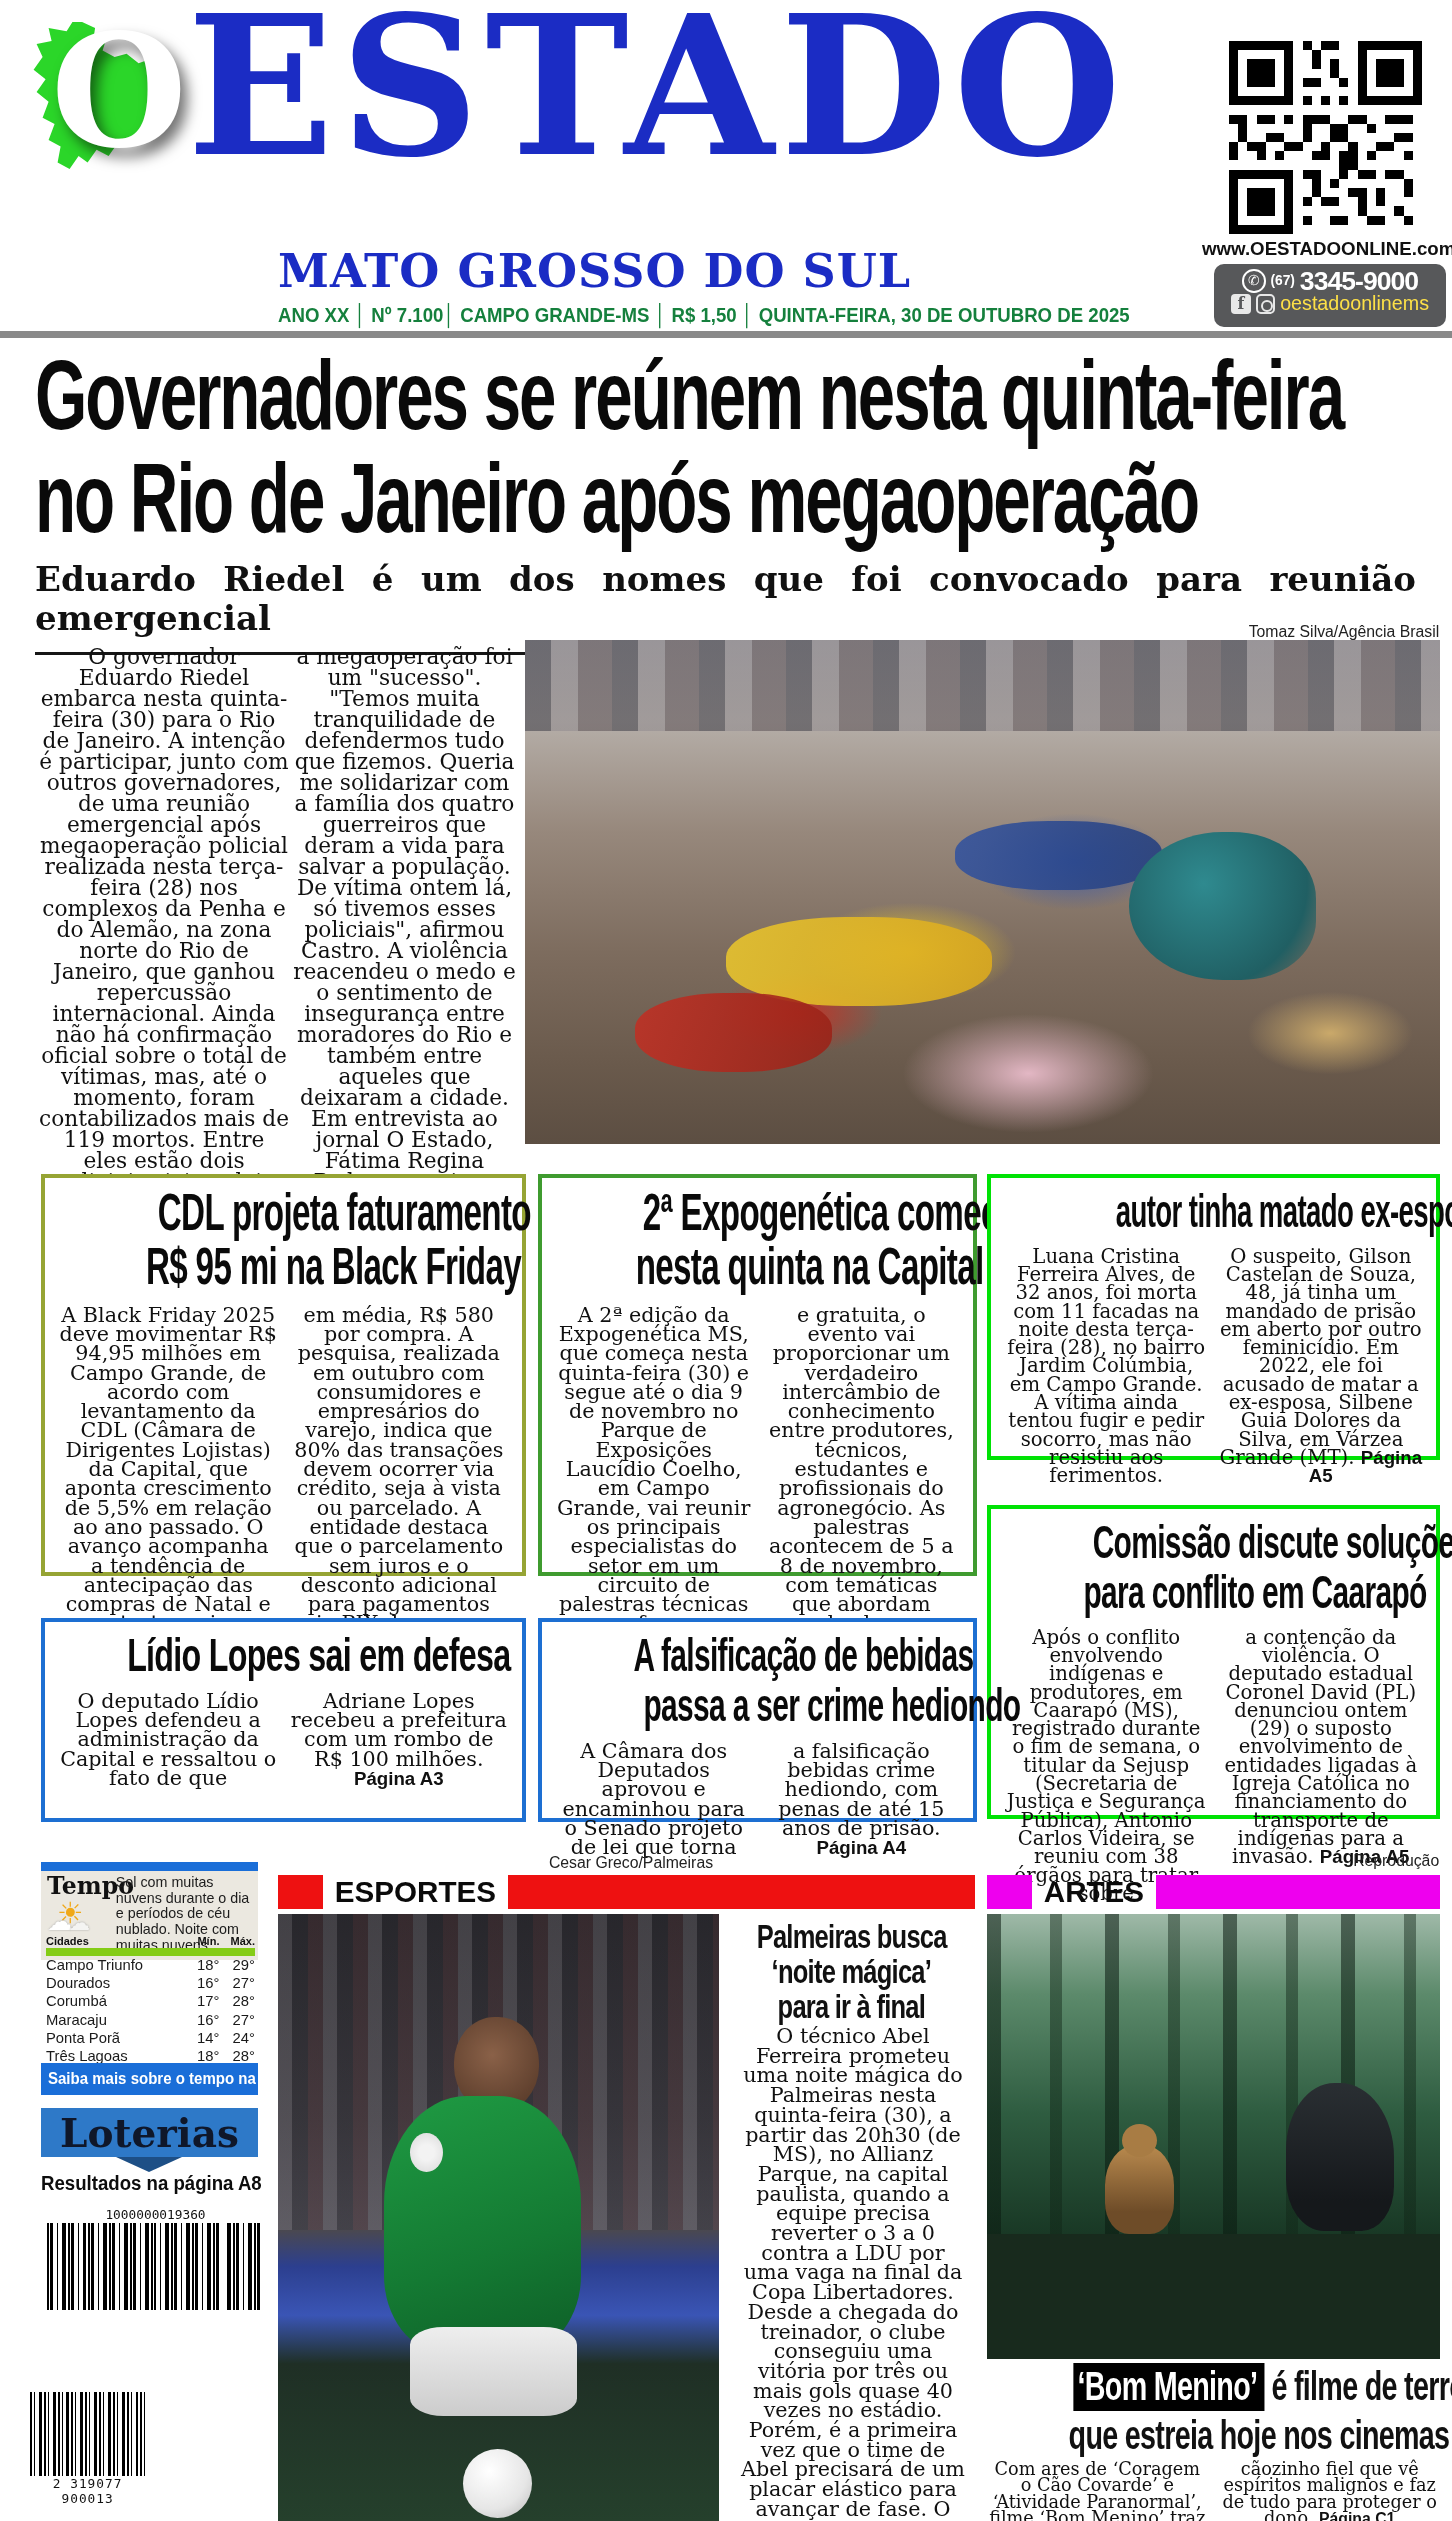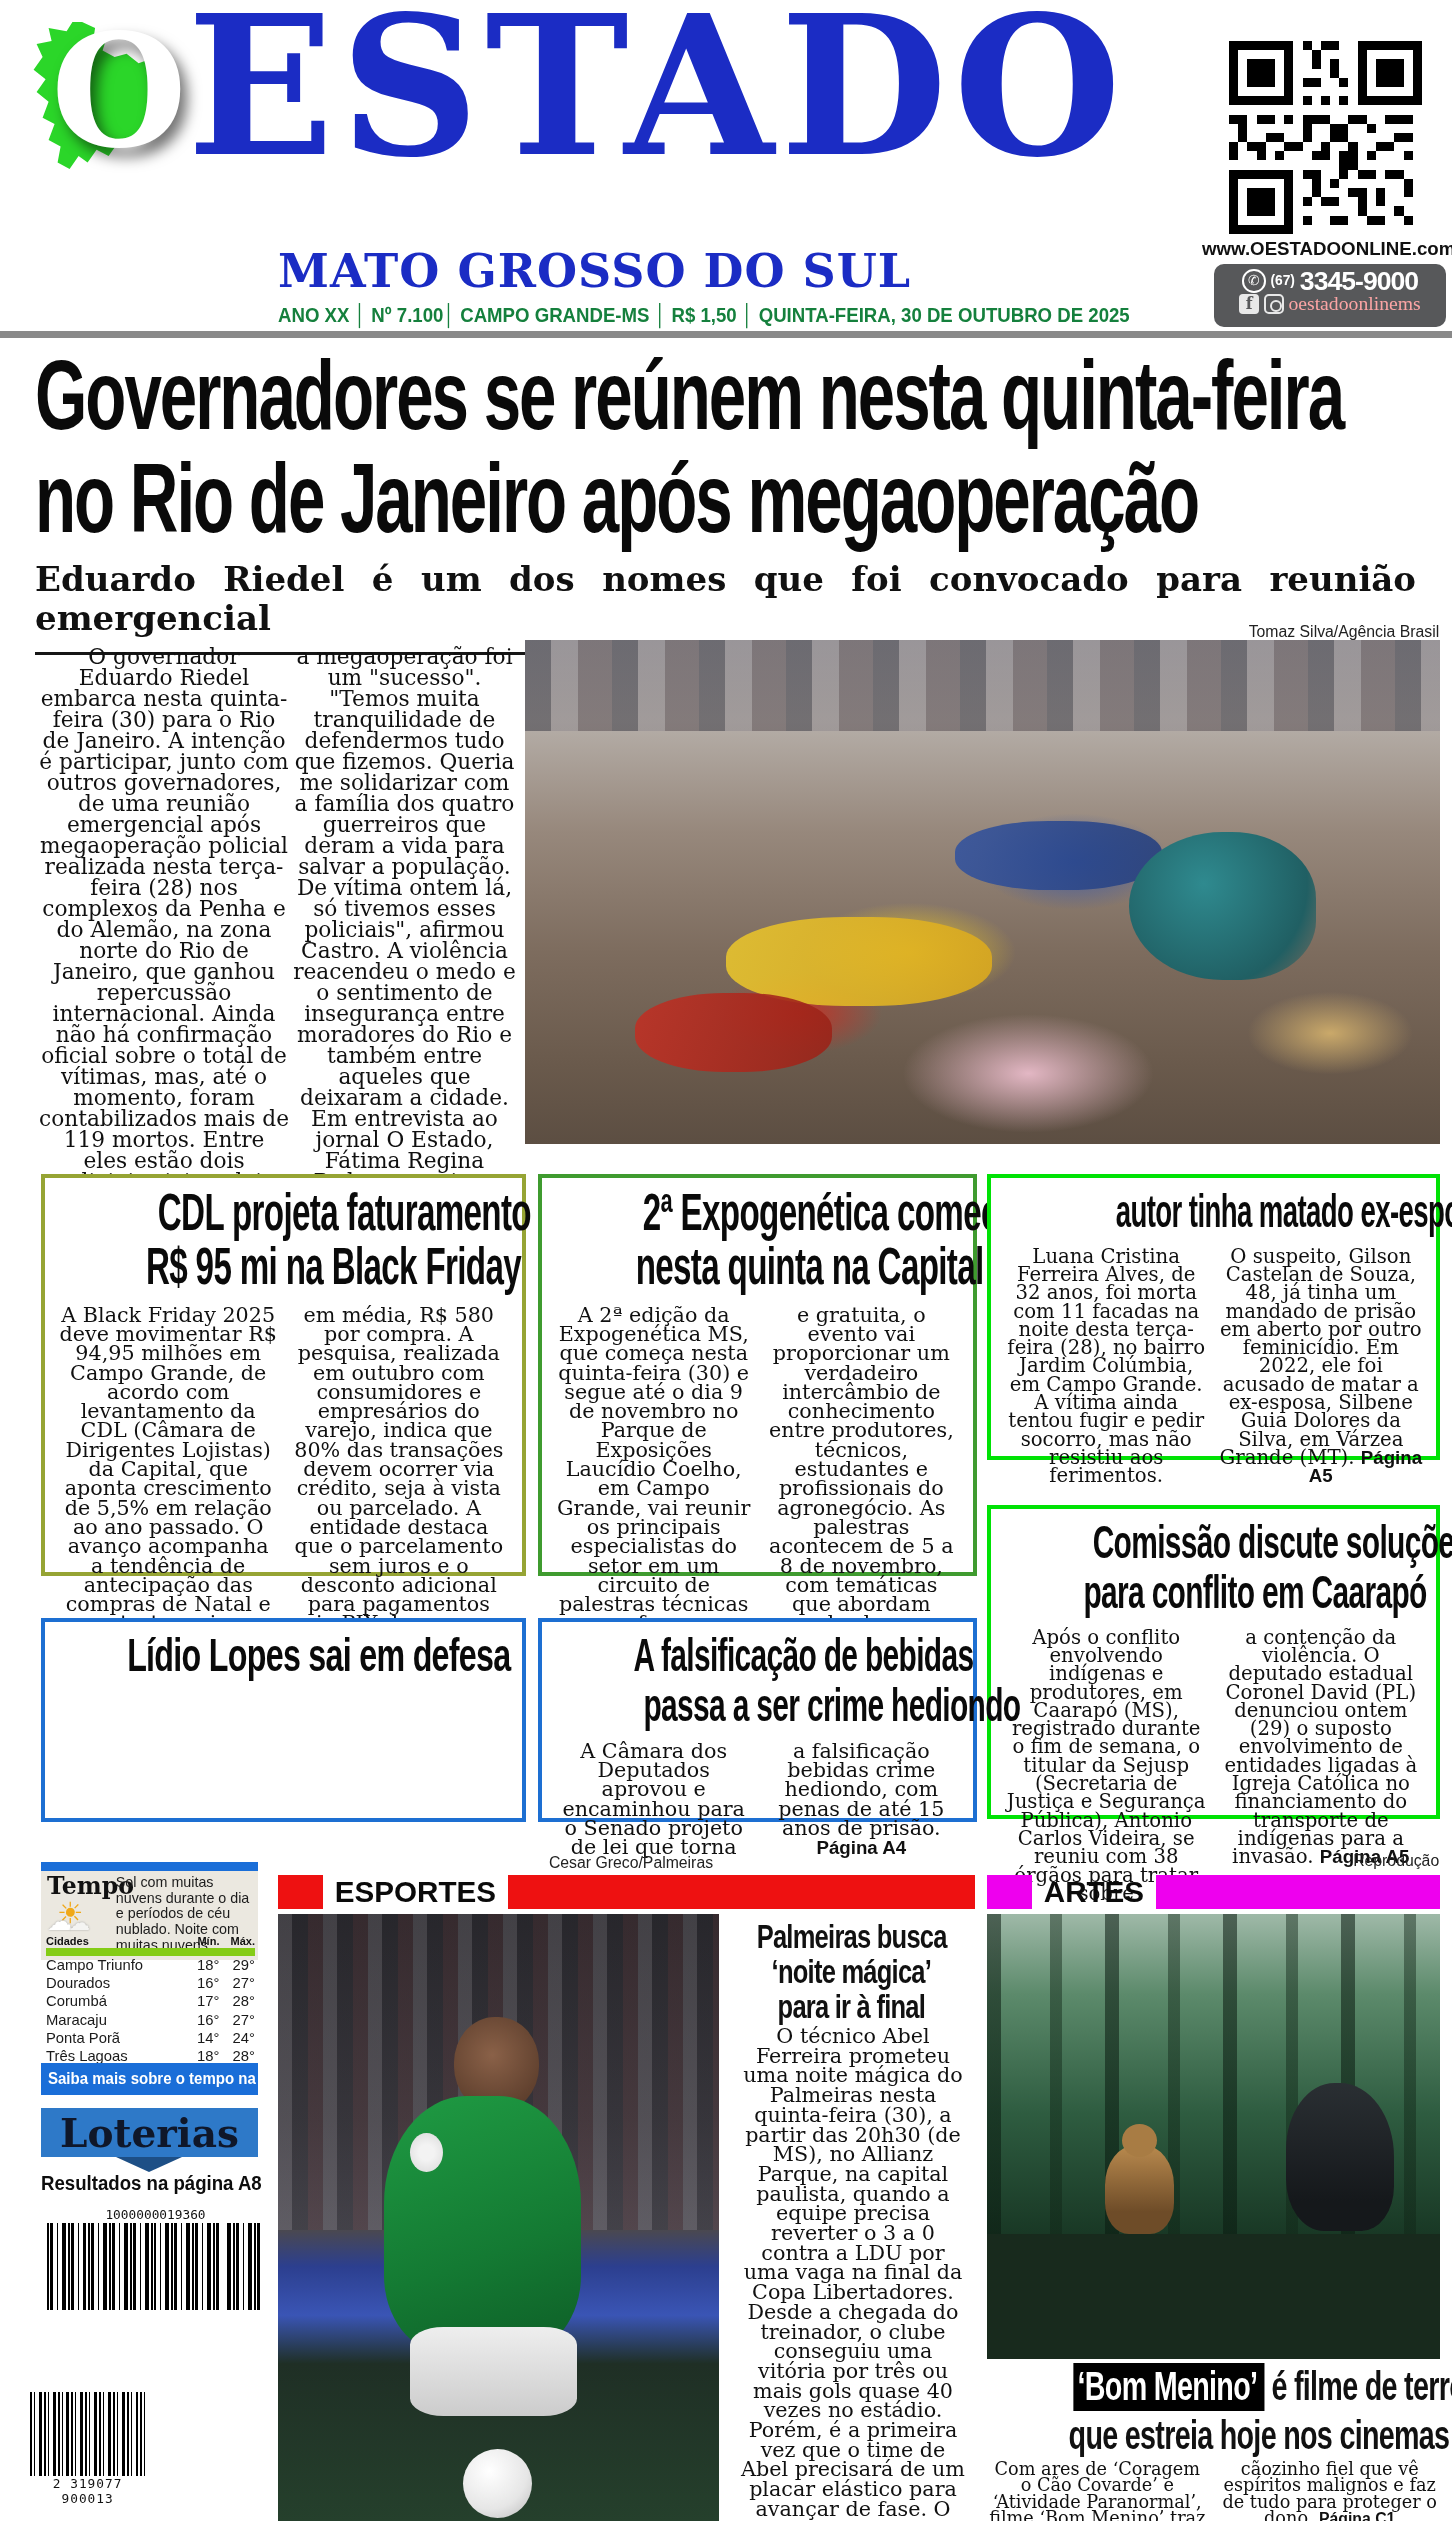--- a/index.html
+++ b/index.html
@@ -44,7 +44,7 @@
     background:#e8e8e8; color:#57585a; border-radius:3.9px; font-weight:700; font-size:15.8px; font-family:"DejaVu Serif",serif; }
   .ig-ic { position:relative; display:inline-block; width:19.7px; height:19.7px; border:2px solid #e8e8e8; border-radius:4.9px; }
   .ig-ic::after { content:""; position:absolute; left:3.9px; top:3.9px; width:7.9px; height:7.9px; border:2px solid #e8e8e8; border-radius:50%; }
-  .handle { font-size:19.7px; color:#fca5a5;font-family:Liberation Serif, serif; }
+  .handle { font-size:19.7px; color:#fde047; }
   .subtitle { left:278px; top:244px; font-family:"DejaVu Serif",serif; font-weight:700;
     font-size:46px; color:var(--logo-blue,#1b2cc4); letter-spacing:1px; }
   .dateline { left:278px; top:303px; font-weight:700; font-size:20.7px; color:#15803d; }

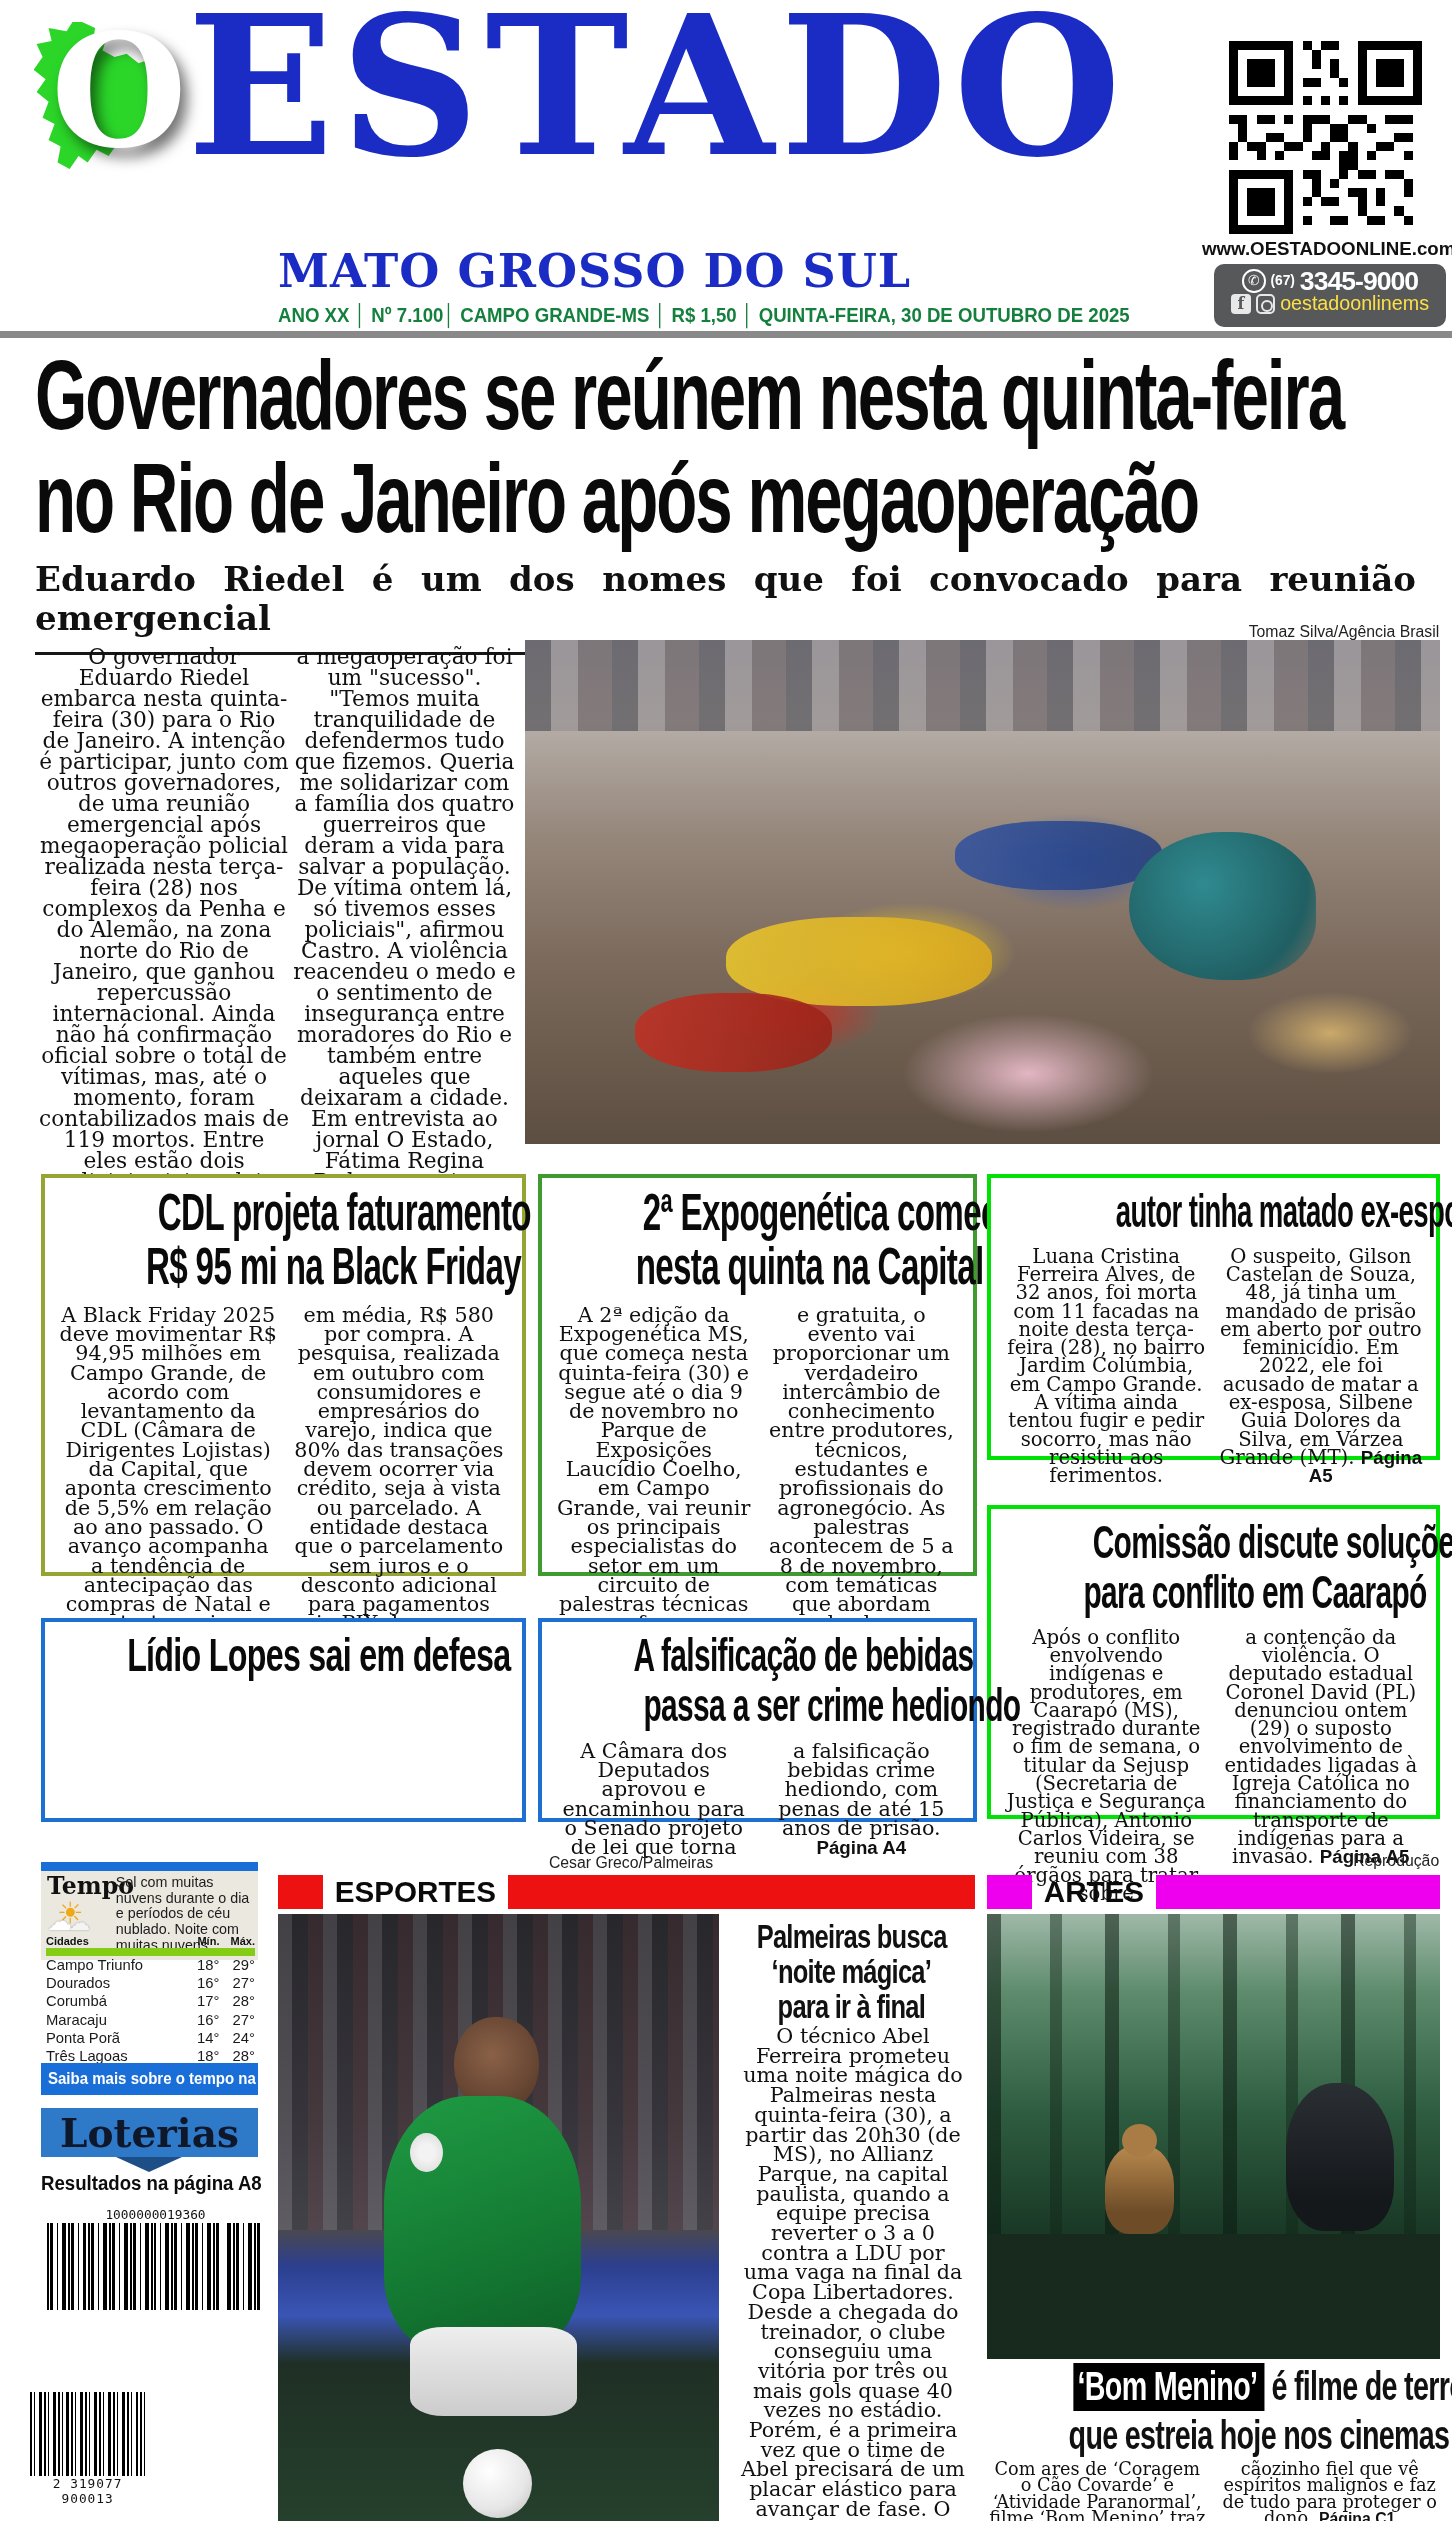--- a/index.html
+++ b/index.html
@@ -348,6 +348,10 @@
     <div class="bx-head hl46">
       <span class="bline"><span class="sq sx70">Lídio Lopes sai em defesa</span></span>
     </div>
+    <div class="bx-cols">
+      <p class="bx-col t21">O deputado Lídio Lopes defendeu a administração da Capital e ressaltou o fato de que</p>
+      <p class="bx-col t21"><span>Adriane Lopes recebeu a prefeitura com um rombo de R$ 100 milhões.</span> <b class="pg">Página A3</b></p>
+    </div>
   </div>
 
   <div class="news-box box-bebidas">

